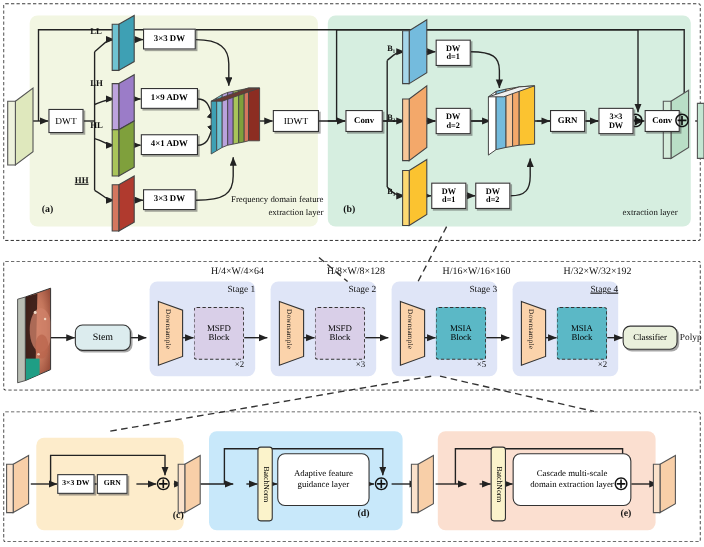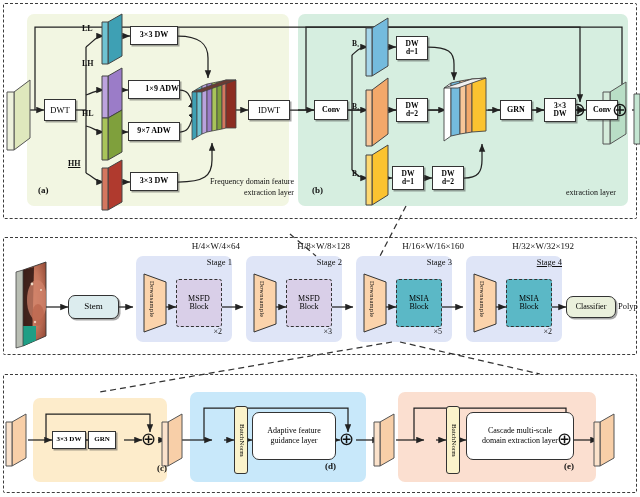--- a/index.html
+++ b/index.html
@@ -341,7 +341,7 @@
   </div>
 
   <div class="lbl b" style="left:82px;top:25px;font-size:8px;">LL</div>
-  <div class="lbl b" style="left:82px;top:60px;font-size:8px;">LH</div>
+  <div class="lbl b" style="left:82px;top:72px;font-size:8px;">LH</div>
   <div class="lbl b" style="left:82px;top:110px;font-size:8px;">HL</div>
   <div class="lbl b" style="left:68px;top:160px;font-size:8px;text-decoration:underline;">HH</div>
 

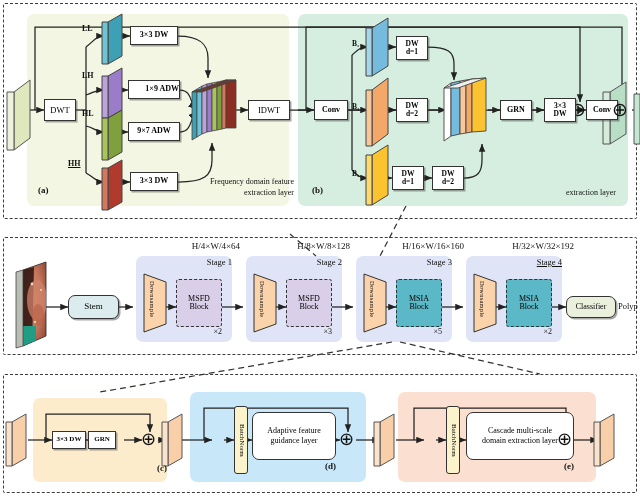--- a/index.html
+++ b/index.html
@@ -348,7 +348,7 @@
   <div class="box bold shadow" style="left:130px;top:26px;width:48px;height:19px;font-size:8px;">
     <span>3×3 DW</span>
   </div>
-  <div class="box bold shadow" style="left:128px;top:80px;width:52px;height:19px;font-size:8px;align-items:flex-end;">
+  <div class="box bold shadow" style="left:128px;top:80px;width:52px;height:19px;font-size:8px;">
     <span>1×9 ADW</span>
   </div>
   <div class="box bold shadow" style="left:128px;top:122px;width:52px;height:19px;font-size:8px;">

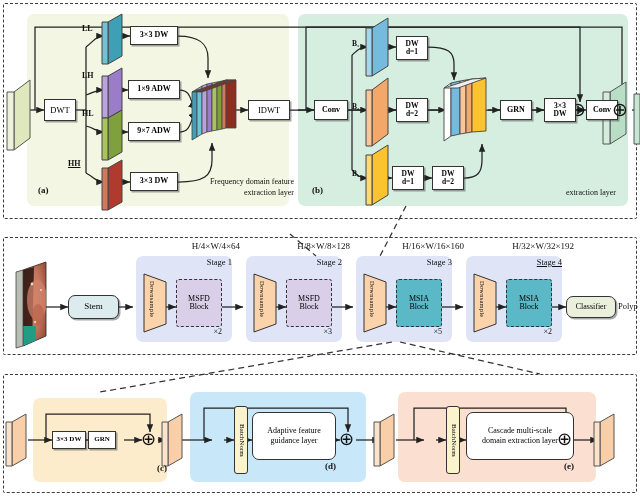--- a/index.html
+++ b/index.html
@@ -352,7 +352,7 @@
     <span>1×9 ADW</span>
   </div>
   <div class="box bold shadow" style="left:128px;top:122px;width:52px;height:19px;font-size:8px;">
-    <span>9×7 ADW</span>
+    <span>4×1 ADW</span>
   </div>
   <div class="box bold shadow" style="left:130px;top:172px;width:48px;height:19px;font-size:8px;">
     <span>3×3 DW</span>

